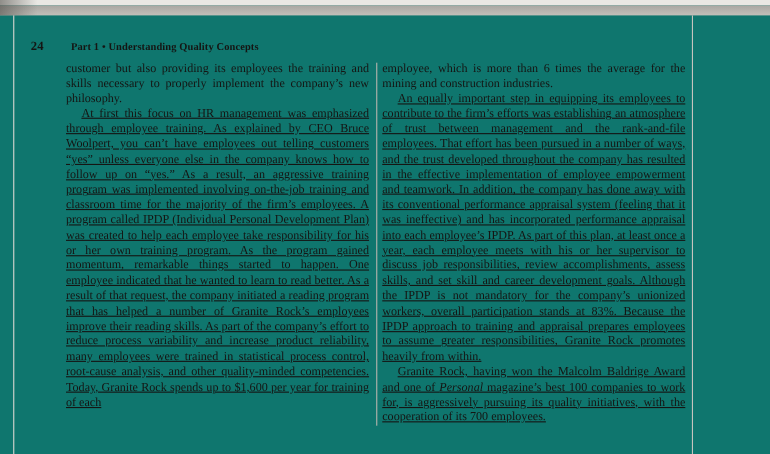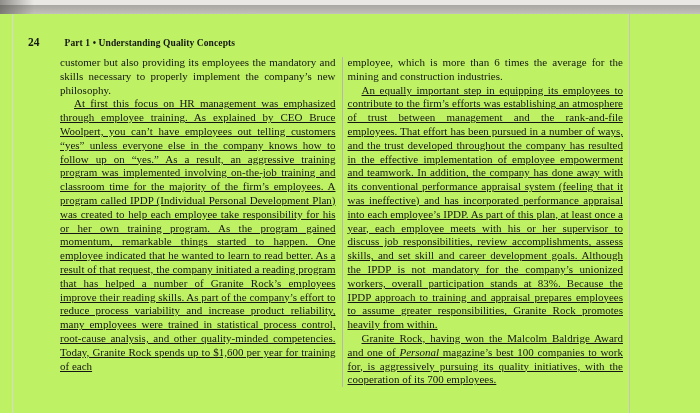--- a/index.html
+++ b/index.html
@@ -11,7 +11,7 @@
     position: relative;
     width: 700px;
     height: 413px;
-    background: #bef264;
+    background: #0f766e;
     overflow: hidden;
     font-family: "Liberation Serif", serif;
     color: #151513;

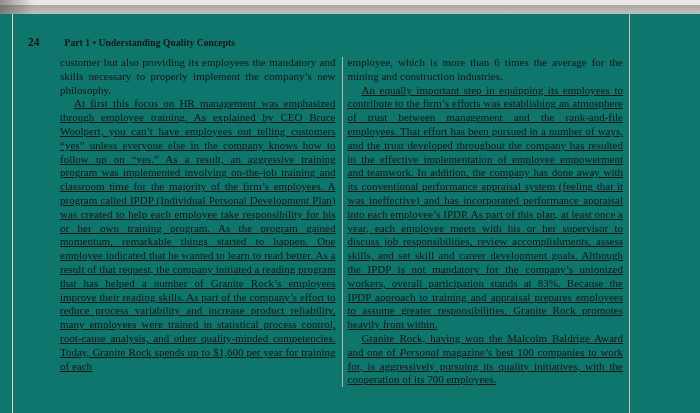--- a/index.html
+++ b/index.html
@@ -103,7 +103,7 @@
 
   <div class="cols">
     <div class="col">
-      <p>customer but also providing its employees the mandatory and skills necessary to properly implement the company’s new philosophy.</p>
+      <p>customer but also providing its employees the training and skills necessary to properly implement the company’s new philosophy.</p>
       <p class="indent">At first this focus on HR management was emphasized through employee training. As explained by CEO Bruce Woolpert, you can’t have employees out telling customers “yes” unless everyone else in the company knows how to follow up on “yes.” As a result, an aggressive training program was implemented involving on-the-job training and classroom time for the majority of the firm’s employees. A program called IPDP (Individual Personal Development Plan) was created to help each employee take responsibility for his or her own training program. As the program gained momentum, remarkable things started to happen. One employee indicated that he wanted to learn to read better. As a result of that request, the company initiated a reading program that has helped a number of Granite Rock’s employees improve their reading skills. As part of the company’s effort to reduce process variability and increase product reliability, many employees were trained in statistical process control, root-cause analysis, and other quality-minded competencies. Today, Granite Rock spends up to $1,600 per year for training of each</p>
     </div>
 

